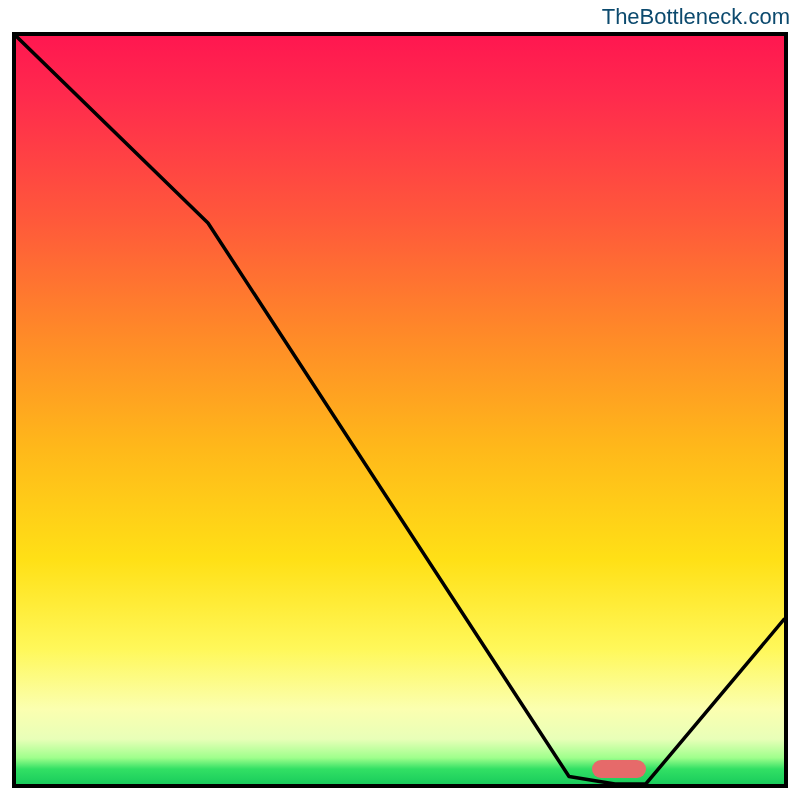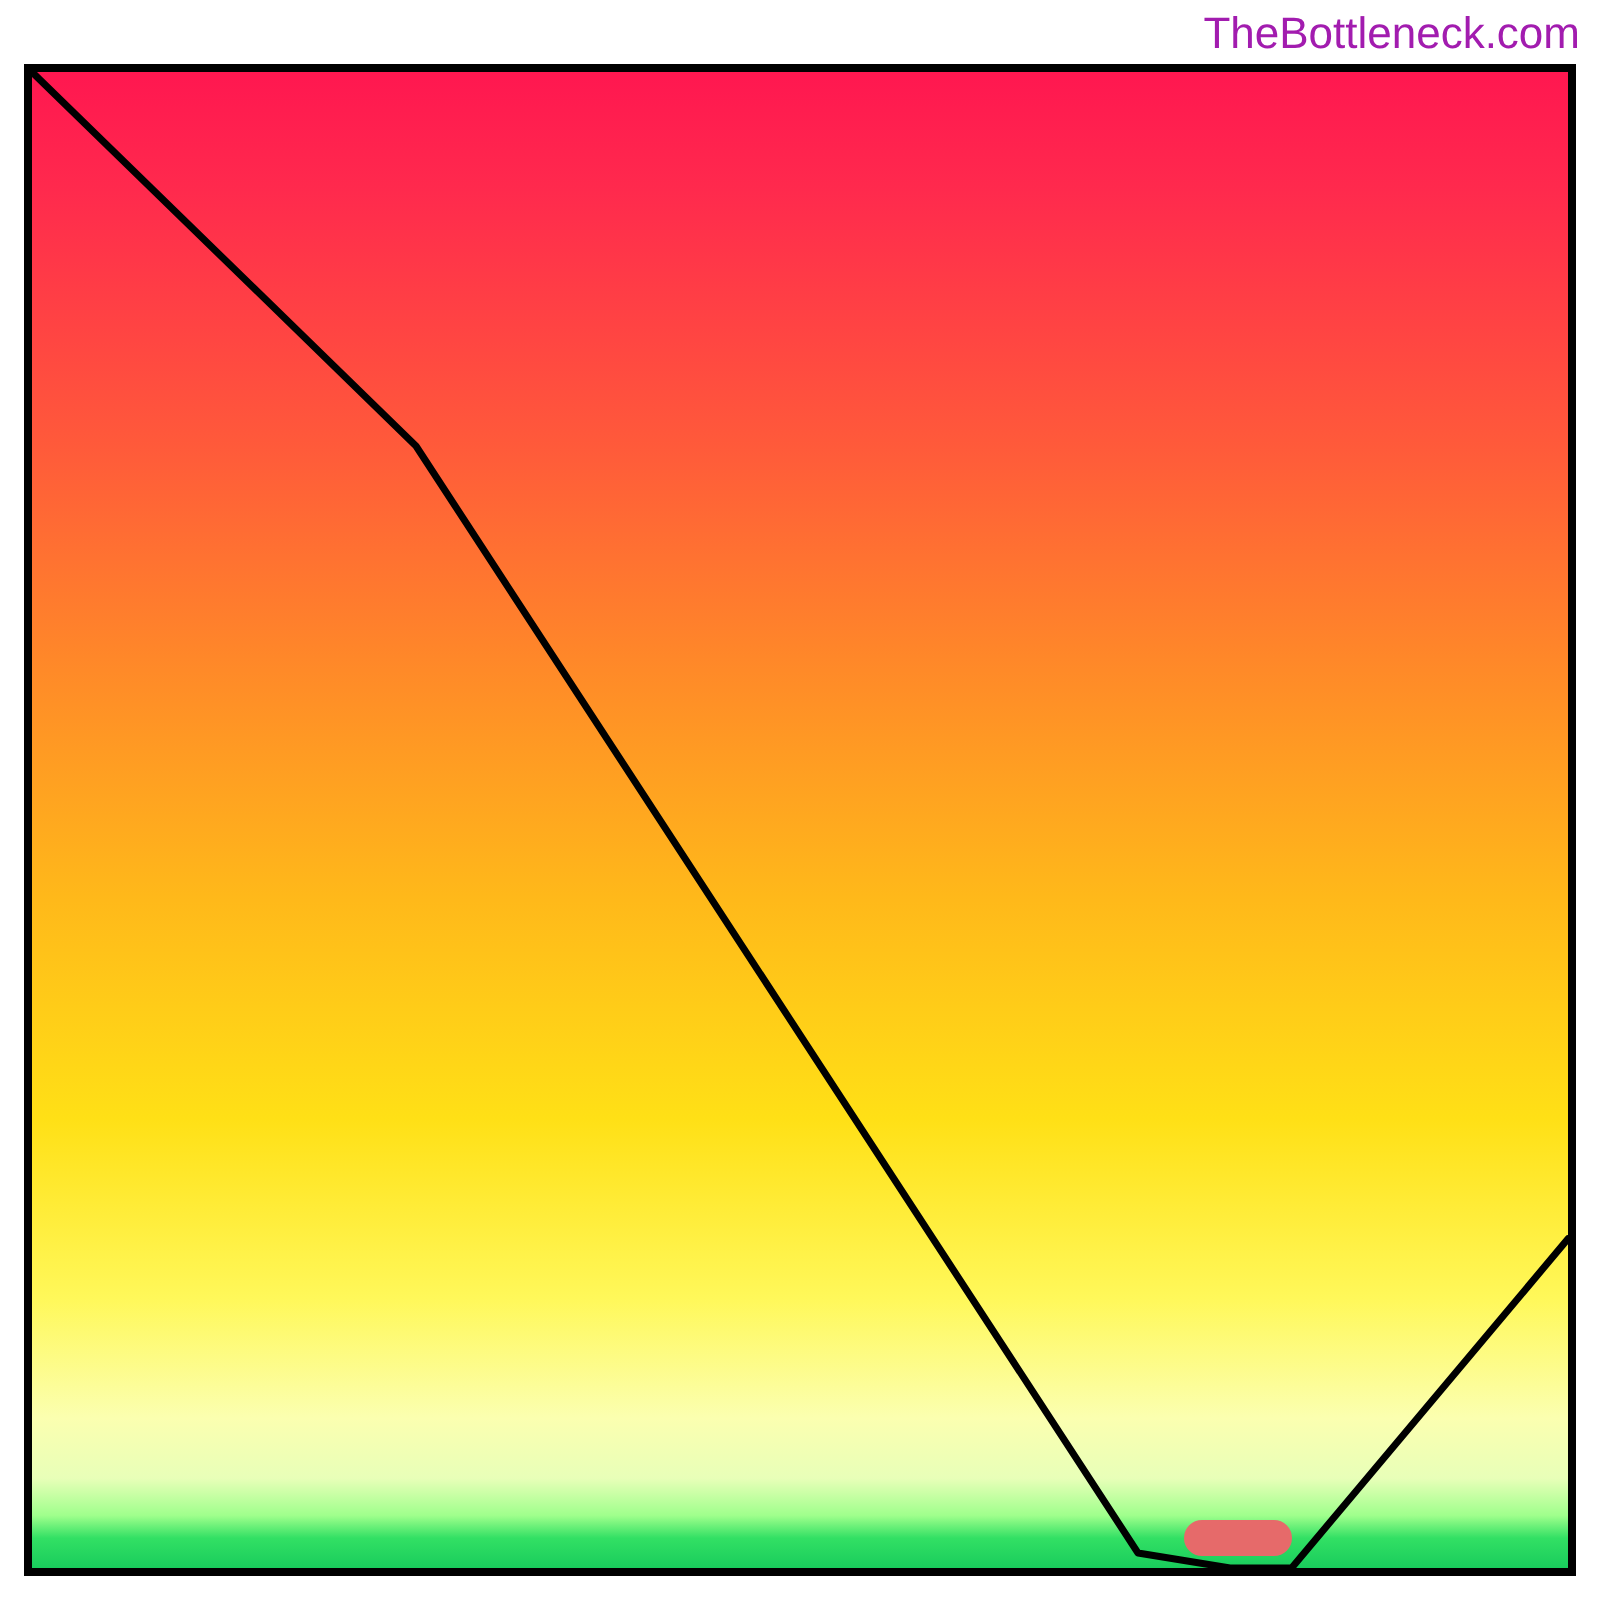--- a/index.html
+++ b/index.html
@@ -15,7 +15,7 @@
     position: absolute;
     top: 4px;
     right: 10px;
-    color: #a21caf;
+    color: #0c4a6e;
     font-size: 22px;
     font-family: Arial, sans-serif;
     z-index: 10;

